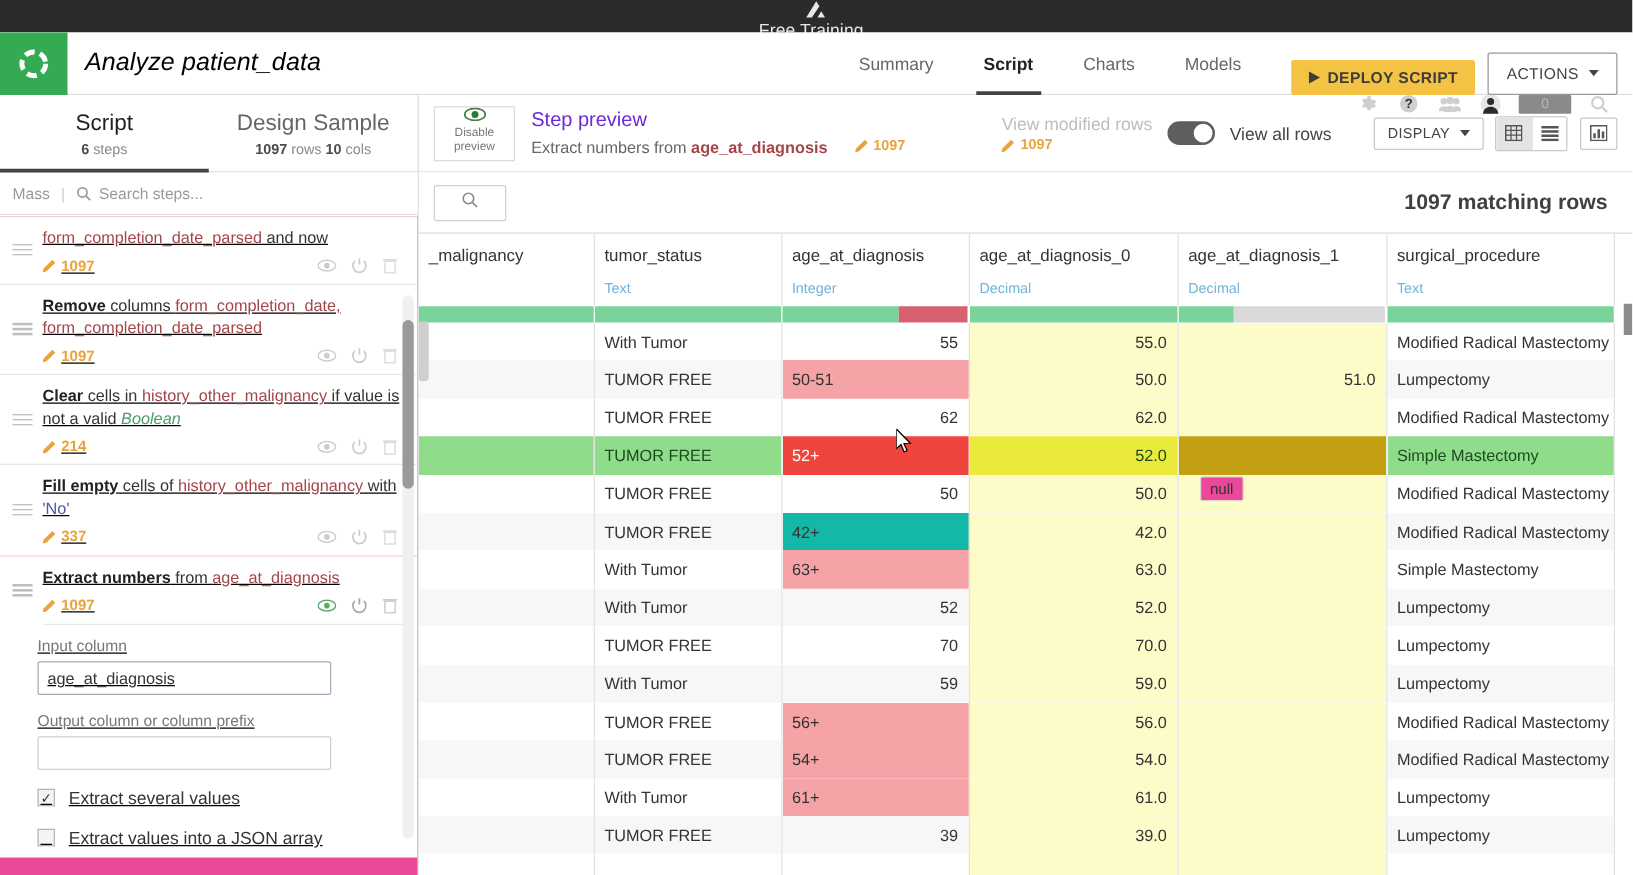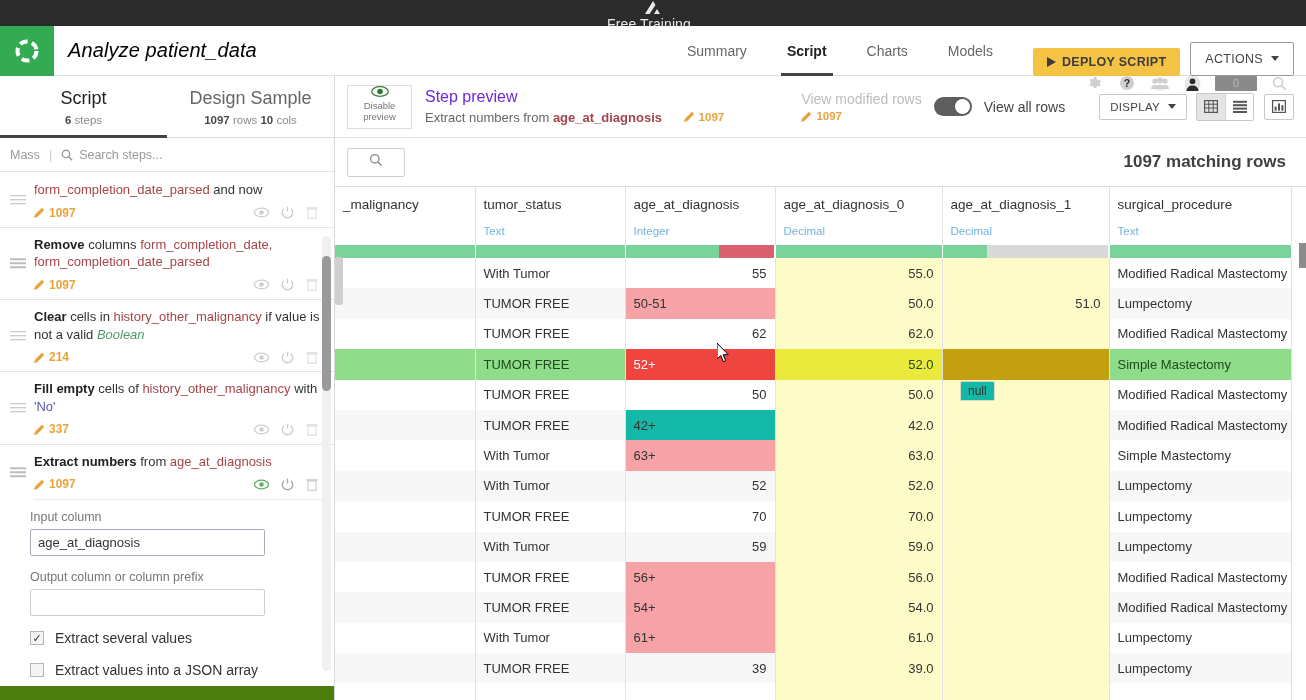--- a/index.html
+++ b/index.html
@@ -90,7 +90,7 @@
   .left-search .sep { margin:0 9px; color:#ccc; }
   .left-search .mag { margin-right:6px; display:inline-flex; }
 
-  .steps { position:absolute; top:97px; bottom:0; left:0; right:0; overflow:hidden; background:#4d7c0f;}
+  .steps { position:absolute; top:97px; bottom:0; left:0; right:0; overflow:hidden; background:#ec4899;text-decoration:underline;}
   .step {
     background:#fff; border-bottom:1px solid #e6e6e6; padding:8px 10px 6px 34px; position:relative;
     font-size:13px; line-height:1.35; color:#333;

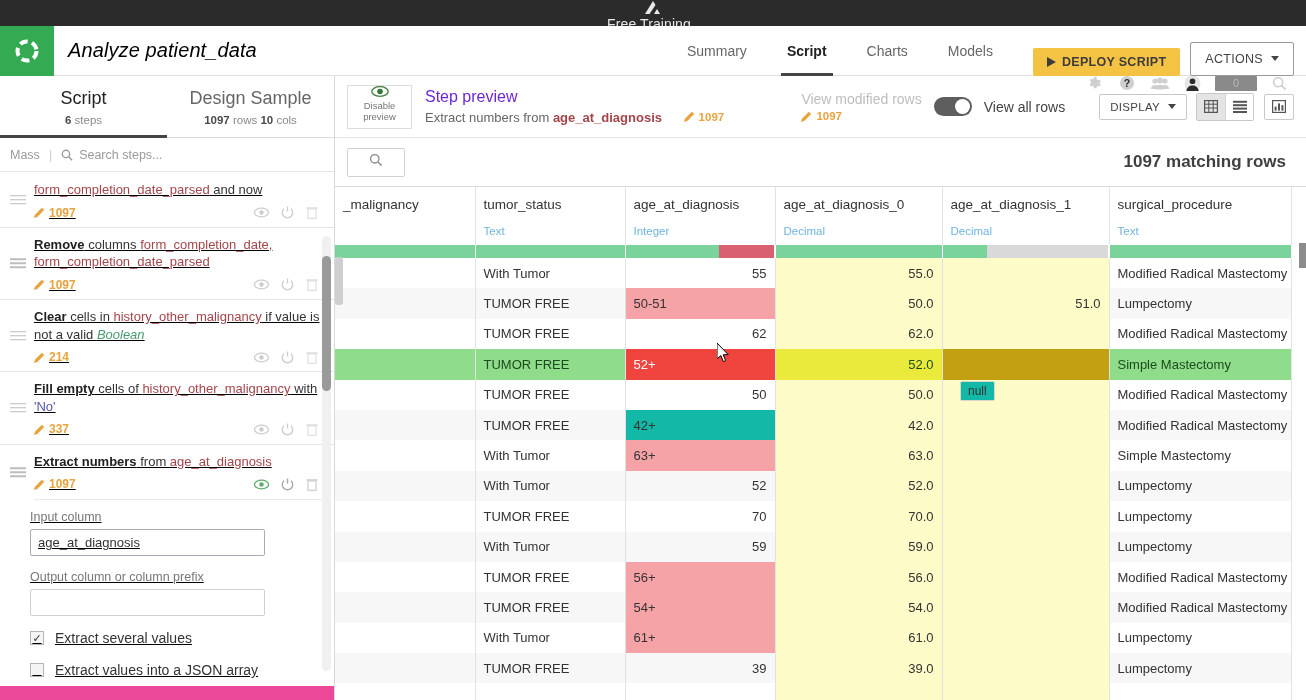--- a/index.html
+++ b/index.html
@@ -184,7 +184,7 @@
   .tbl-hscroll-l { position:absolute; left:0; top:70px; width:8px; height:48px; background:#cfcfcf; border-radius:3px;}
 
   .null-tip {
-    position:absolute; left:960px; top:381px; background:#14b8a6; border:1px solid #d8d8c8;
+    position:absolute; left:960px; top:381px; background:#ec4899; border:1px solid #d8d8c8;
     font-size:12px; color:#333; padding:2px 7px; border-radius:2px; z-index:40;
   }
   .cursor { position:absolute; left:717px; top:343px; z-index:50; }

